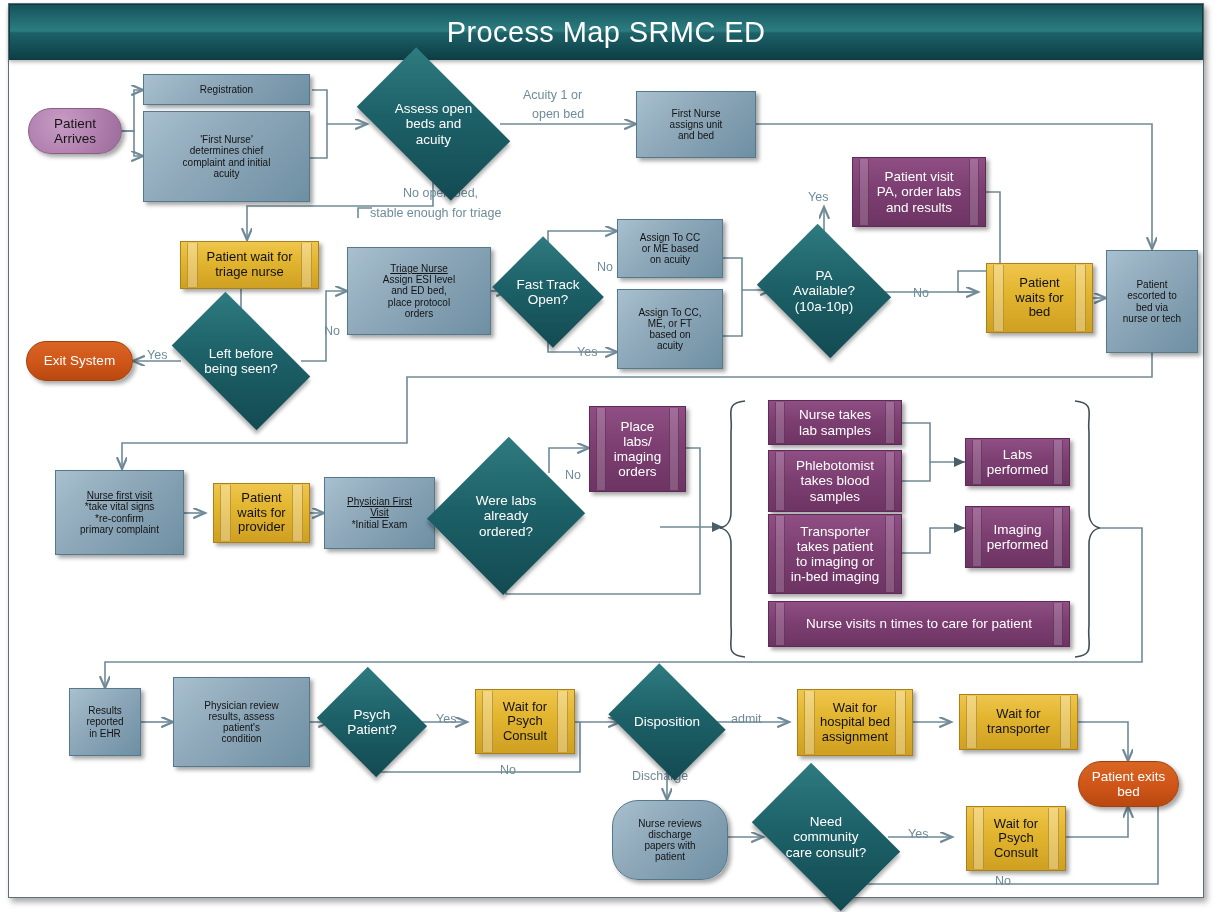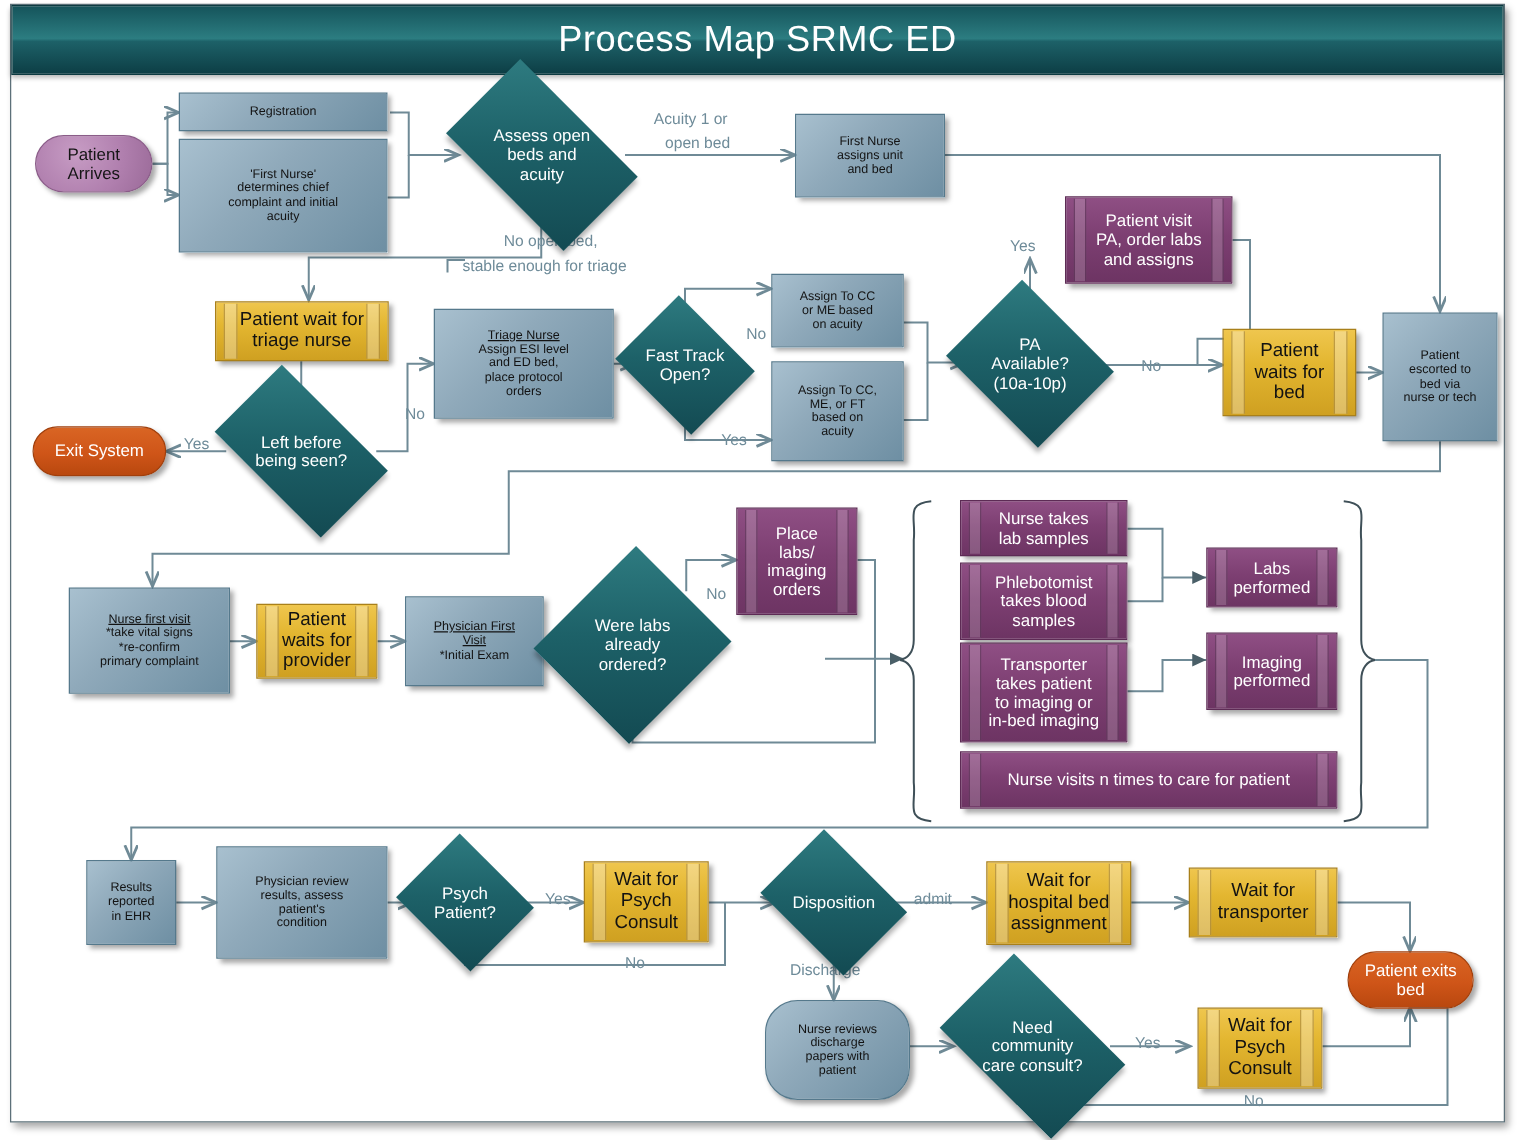--- a/index.html
+++ b/index.html
@@ -244,7 +244,7 @@
     <span class="lbl">
       <span>Patient visit</span><br>
       <span>PA, order labs</span><br>
-      <span>and assigns</span>
+      <span>and results</span>
     </span>
   </div>
 

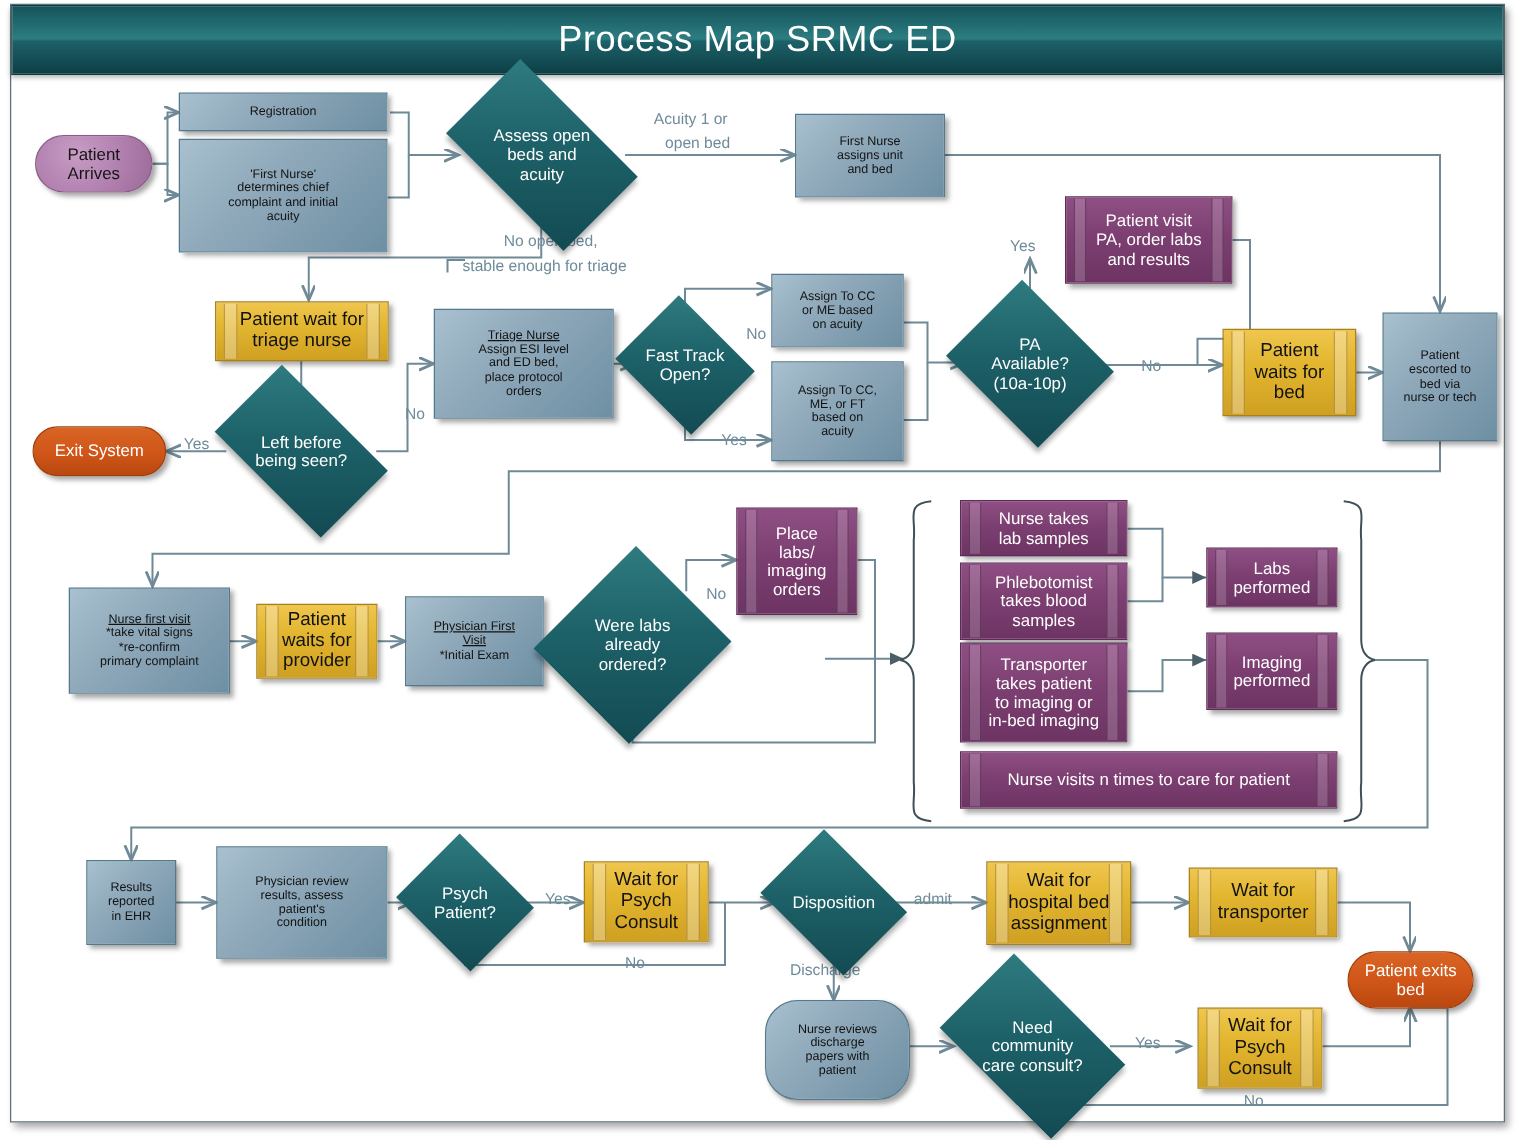--- a/index.html
+++ b/index.html
@@ -45,8 +45,9 @@
   
   .wait{
     background:linear-gradient(180deg,#efc64e 0%,#e3b630 40%,#cfa021 100%);
-    border:1px solid #a9801a;color:#121212;font-size:15px;
+    border:1px solid #a9801a;color:#121212;font-size:13px;
     box-shadow:3px 3px 4px rgba(0,0,0,.35);
+    margin-left:8px;
   }
   .wait:before,.wait:after{content:"";position:absolute;top:1px;bottom:1px;width:9px;
     background:rgba(255,255,255,.30);border-left:1px solid rgba(150,110,20,.55);border-right:1px solid rgba(150,110,20,.55);}

